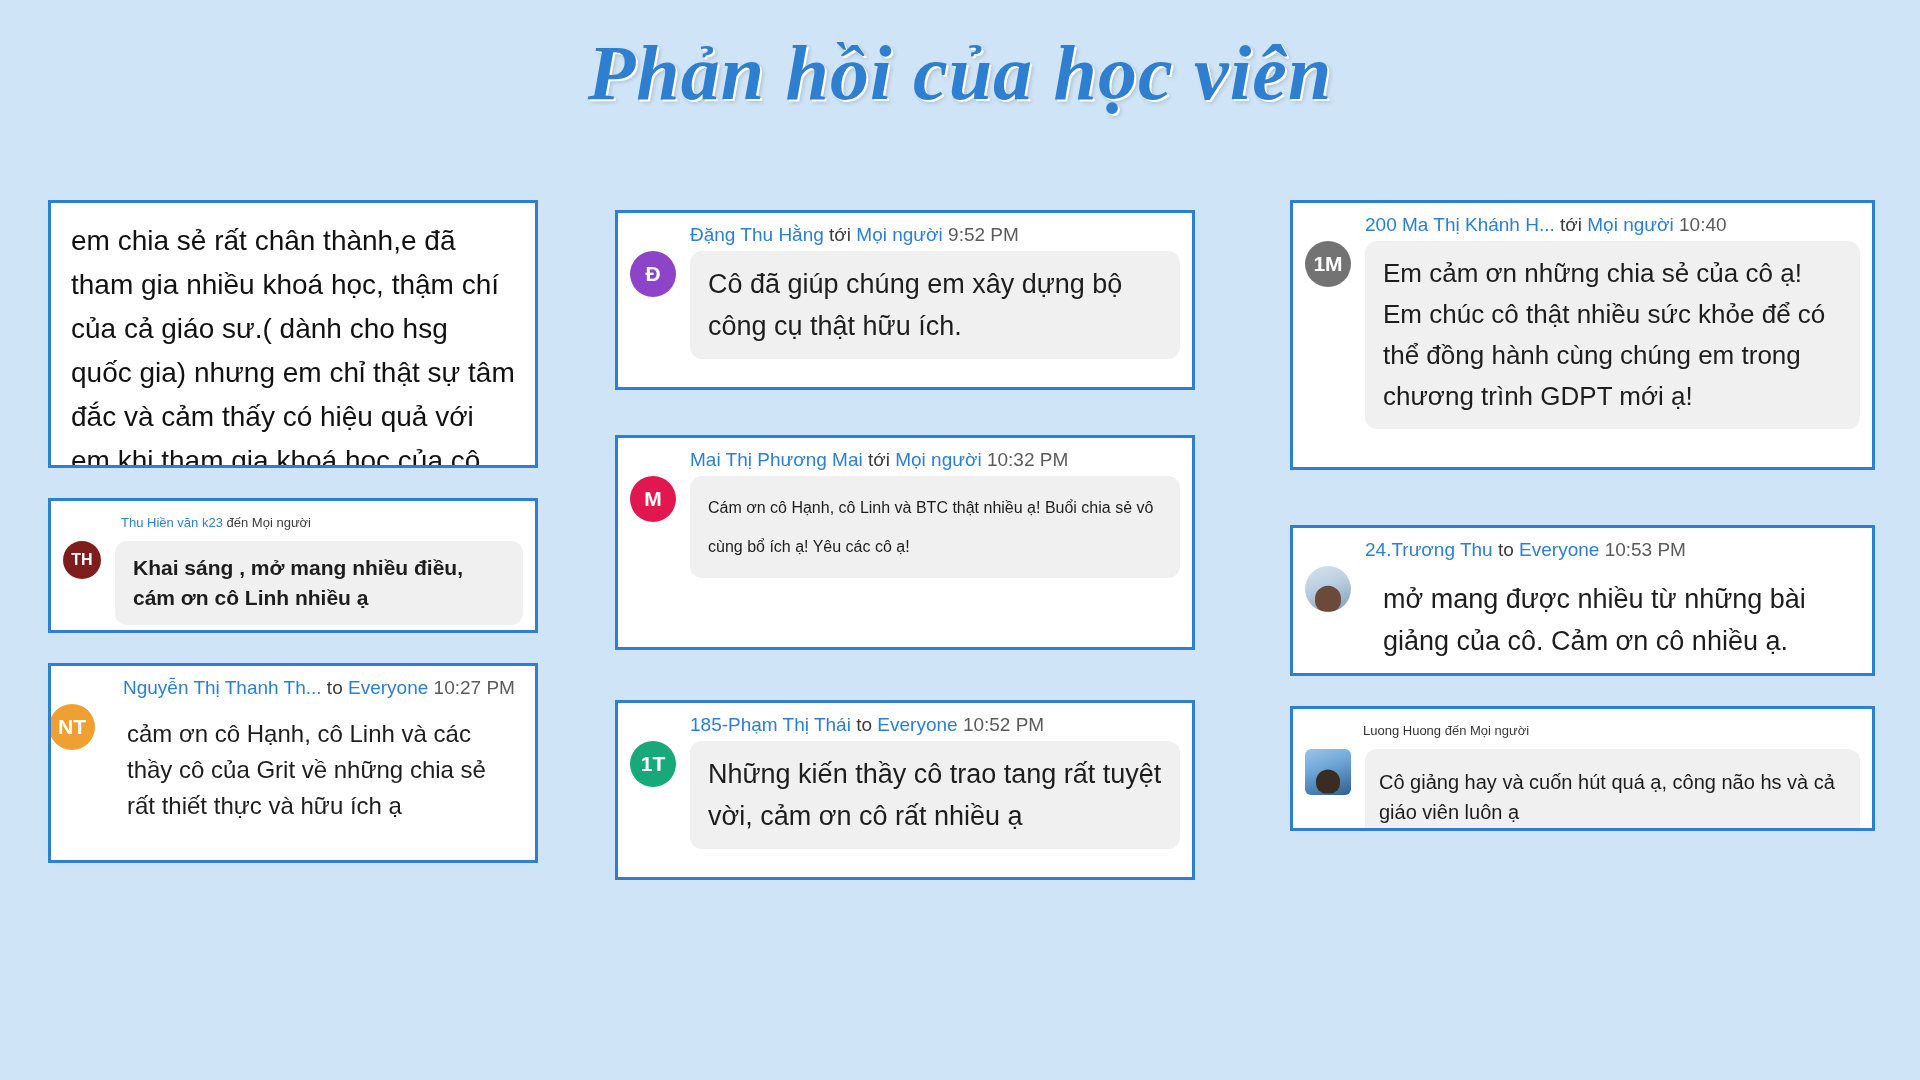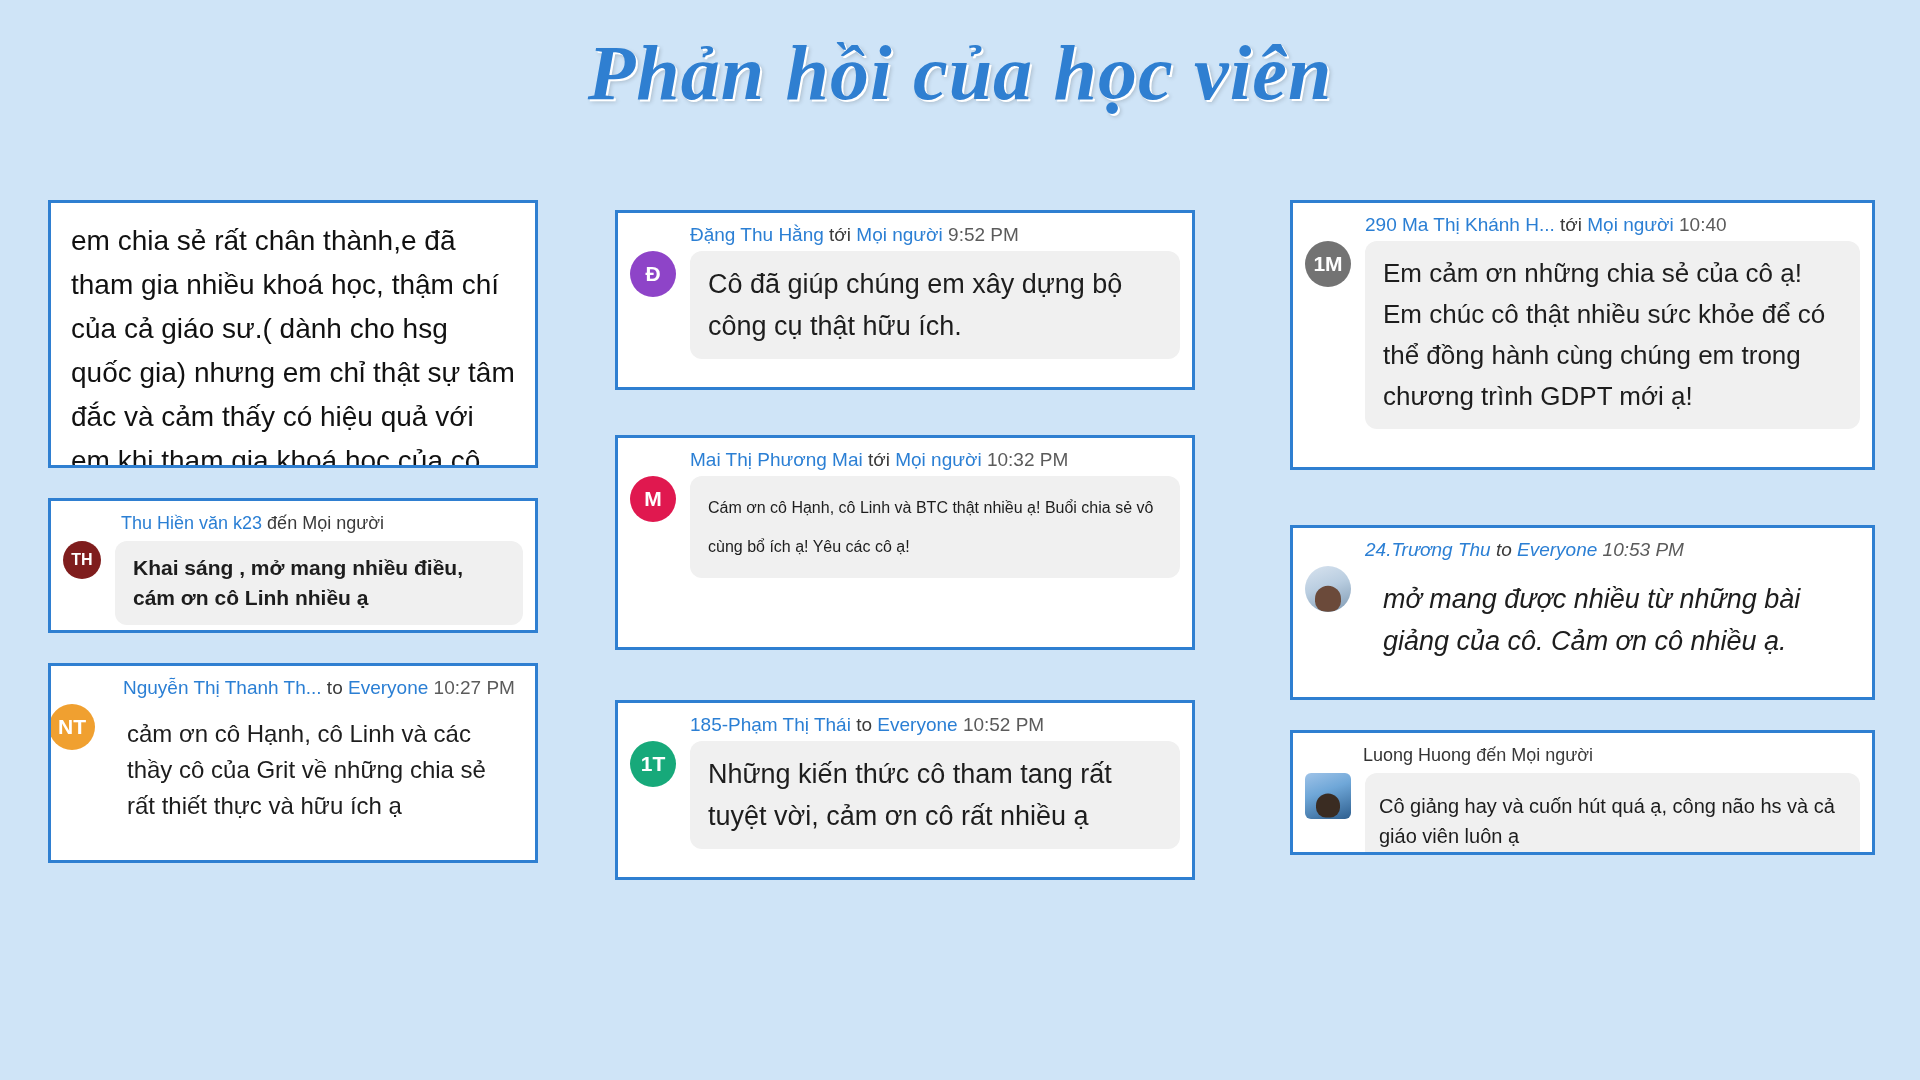--- a/index.html
+++ b/index.html
@@ -264,7 +264,7 @@
     <div class="card" style="height:270px;">
       <div class="card-inner">
         <div class="msg-head">
-          <span class="name">290 Ma Thị Khánh H...</span>
+          <span class="name">200 Ma Thị Khánh H...</span>
           <span class="to">tới</span>
           <span class="to-em">Mọi người</span>
           <span class="time">10:40</span>

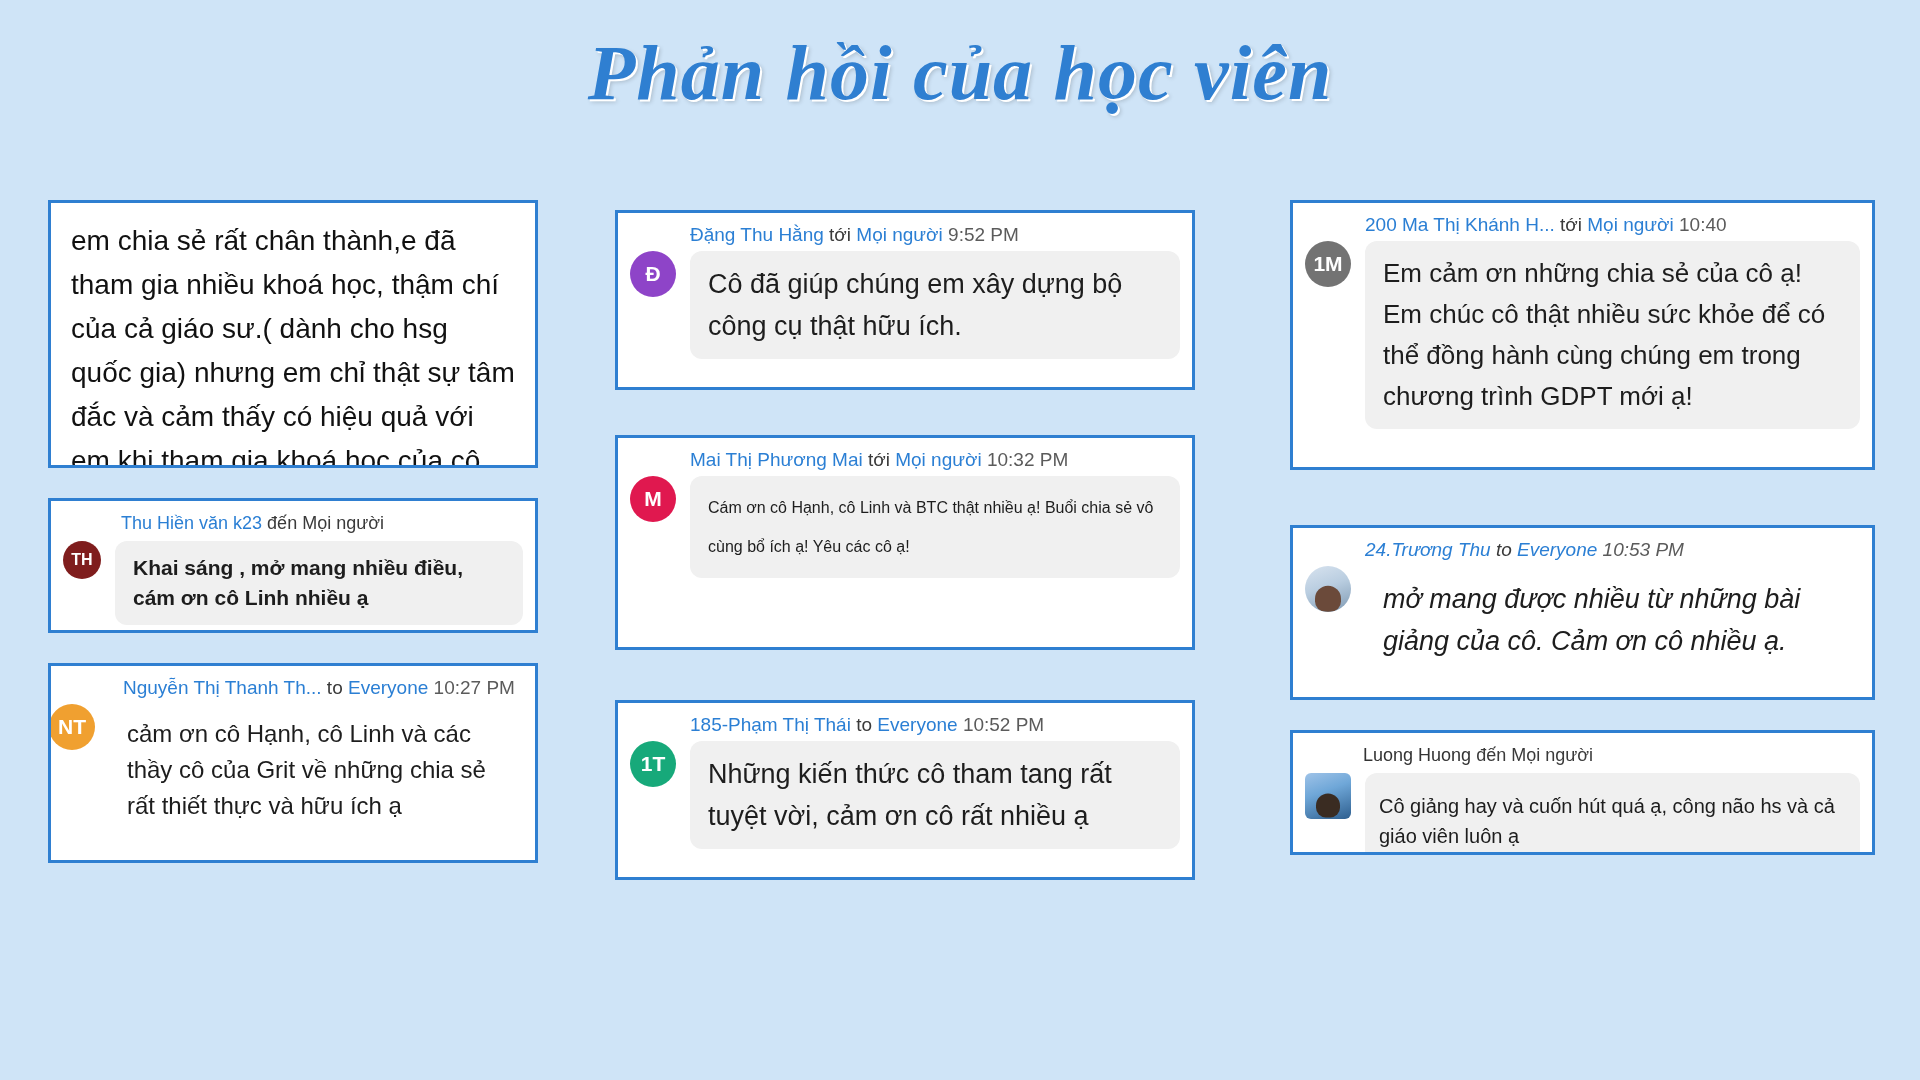--- a/index.html
+++ b/index.html
@@ -119,7 +119,7 @@
 
   
   .msg-head.tiny {
-    font-size: 18px;
+    font-size: 13px;
     color: #444;
     padding-left: 58px;
     margin-bottom: 6px;

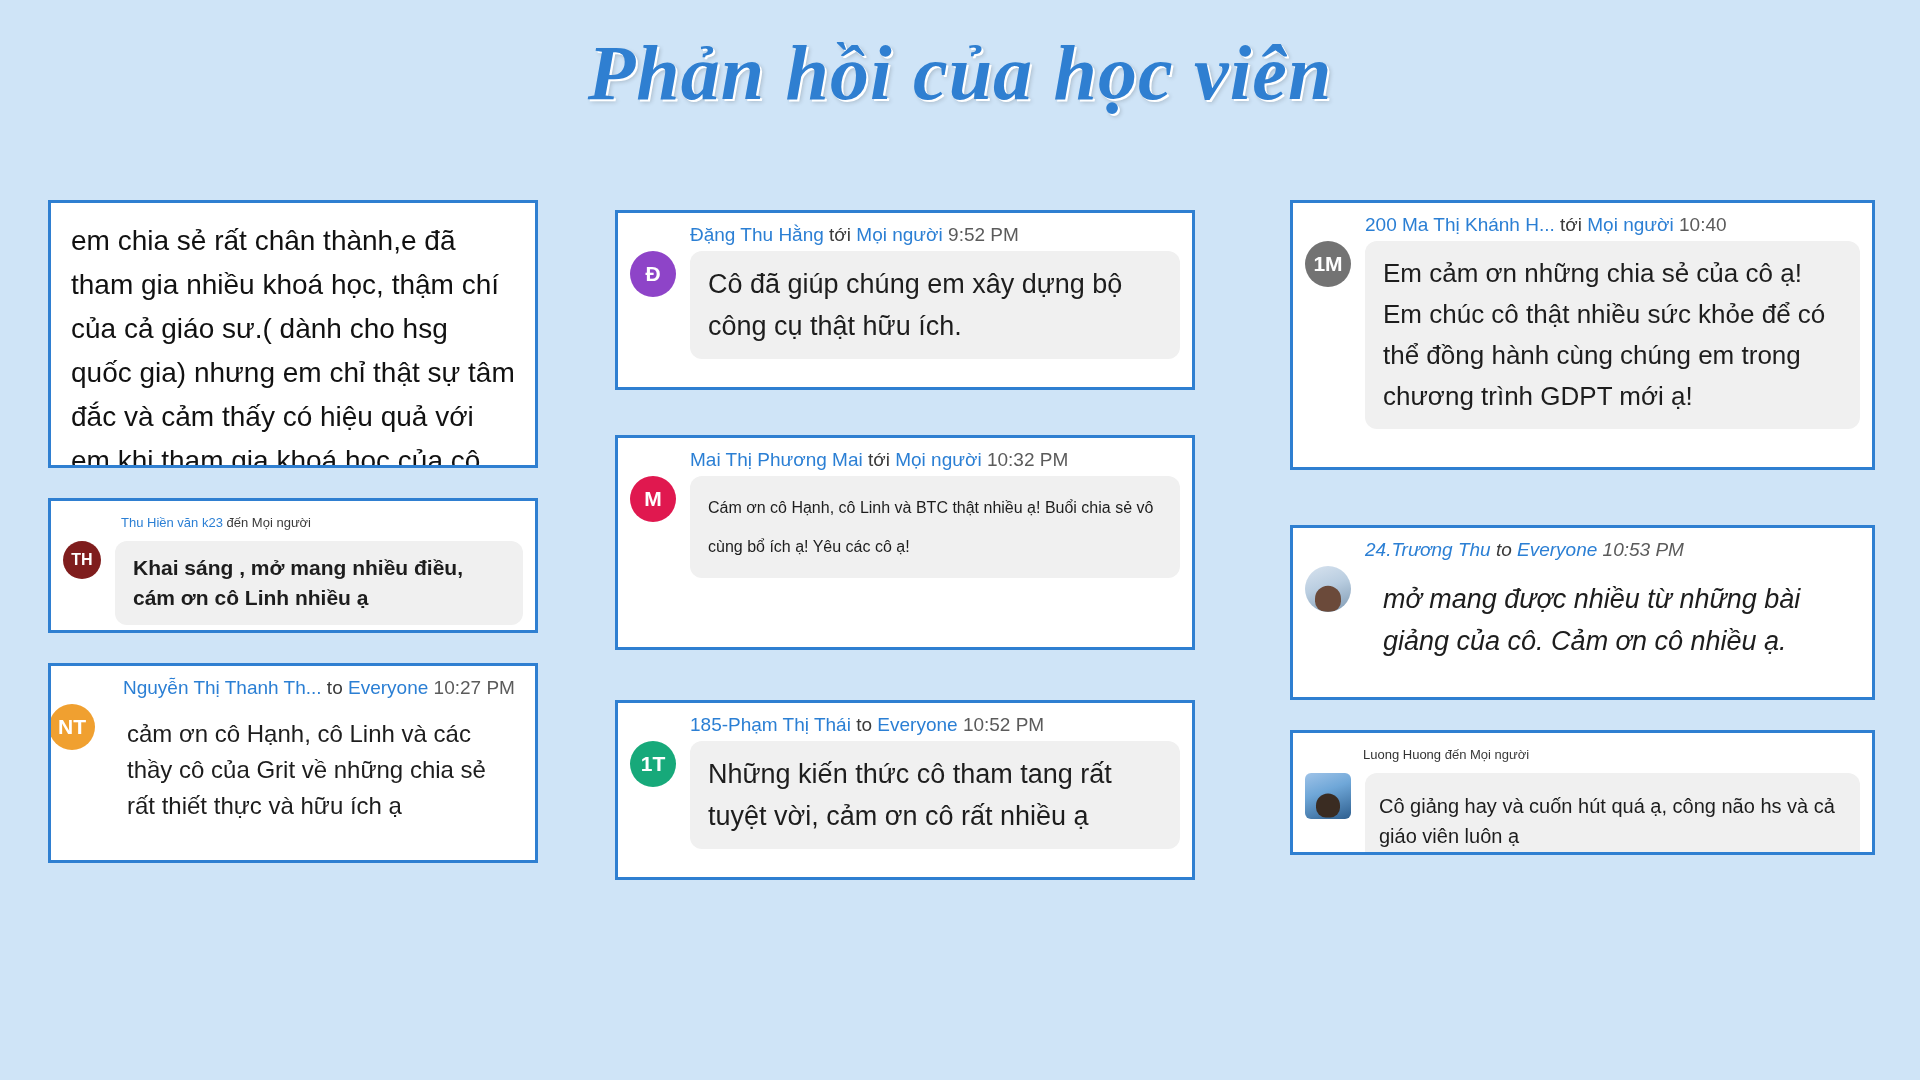--- a/index.html
+++ b/index.html
@@ -278,7 +278,7 @@
       </div>
     </div>
 
-    <div class="card" style="height:175px;margin-top:55px;font-style:italic;">
+    <div class="card" style="height:151px;margin-top:55px;">
       <div class="card-inner">
         <div class="msg-head">
           <span class="name">24.Trương Thu</span>

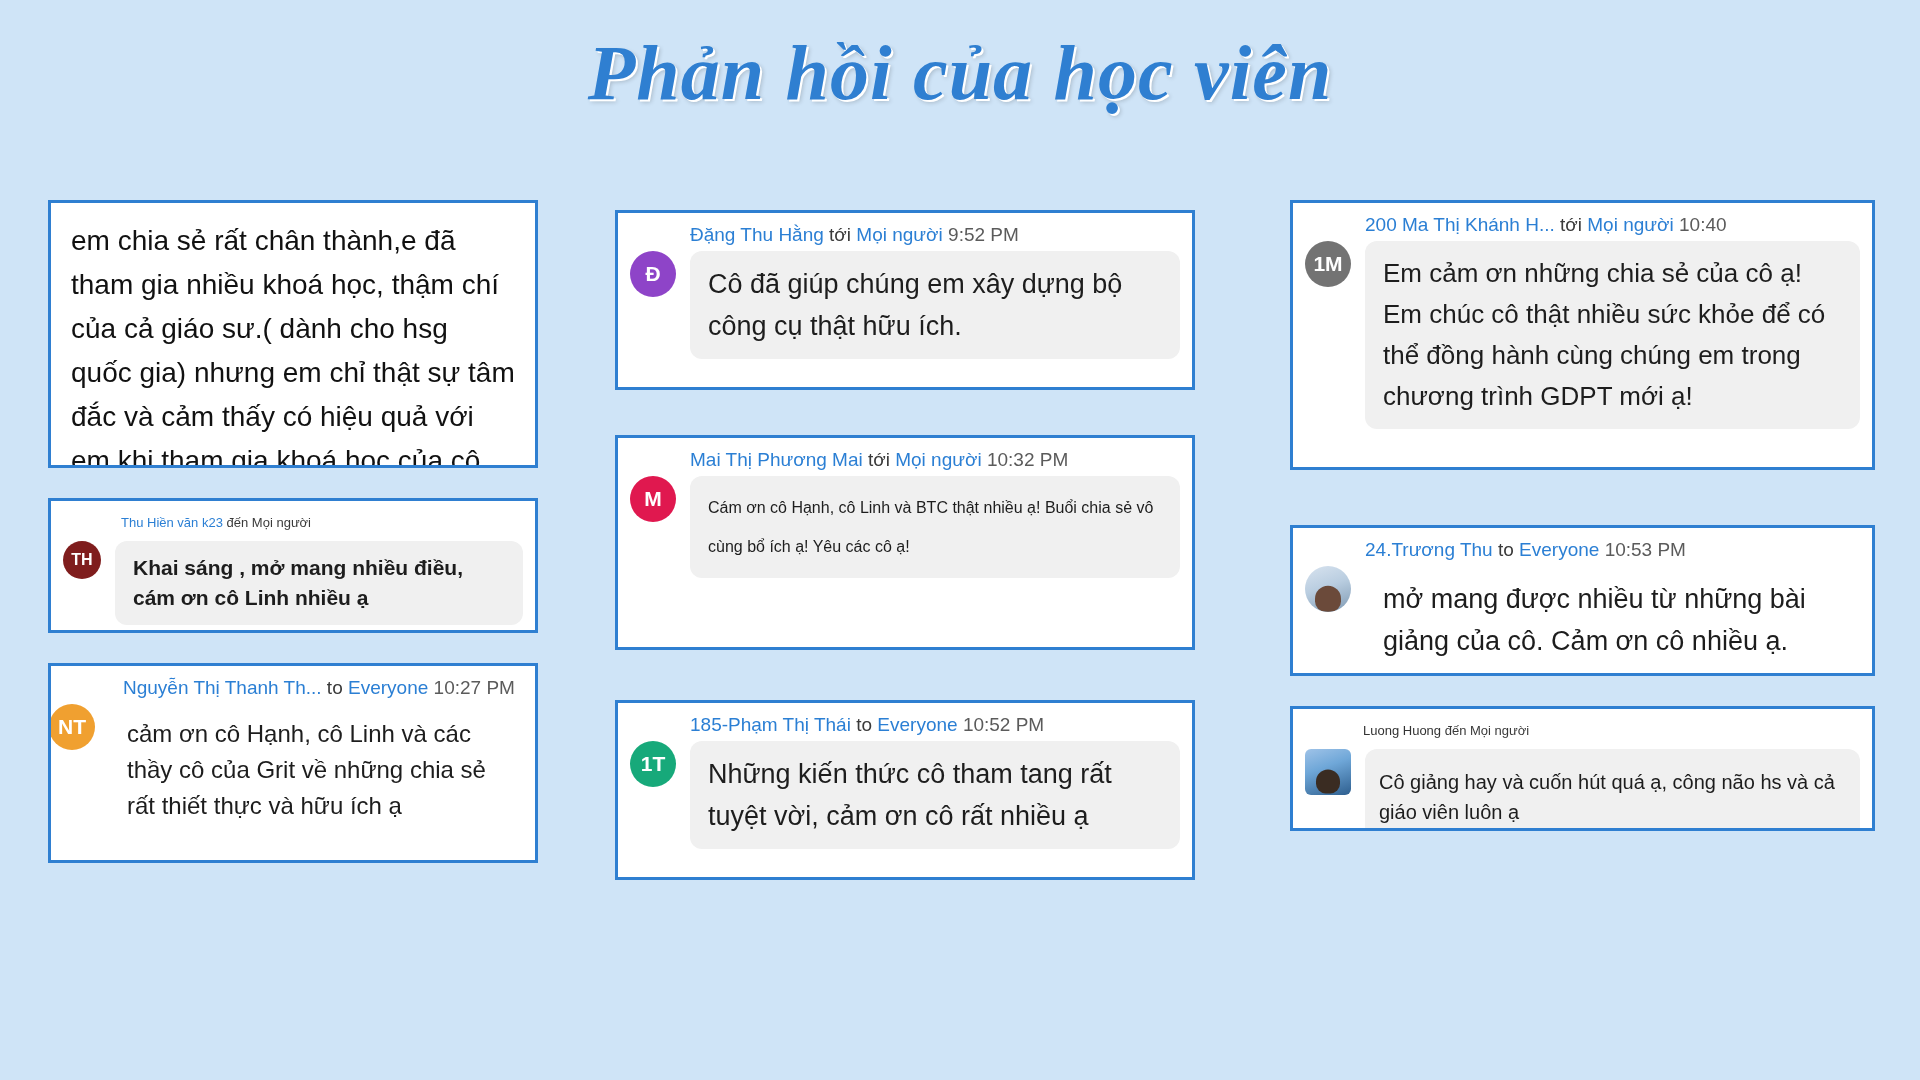--- a/index.html
+++ b/index.html
@@ -252,7 +252,7 @@
           <div class="avatar" style="background:#17a97a;">
             <span>1T</span>
           </div>
-          <div class="bubble">Những kiến thức cô tham tang rất tuyệt vời, cảm ơn cô rất nhiều ạ</div>
+          <div class="bubble">Những kiến thầy cô trao tang rất tuyệt vời, cảm ơn cô rất nhiều ạ</div>
         </div>
       </div>
     </div>

